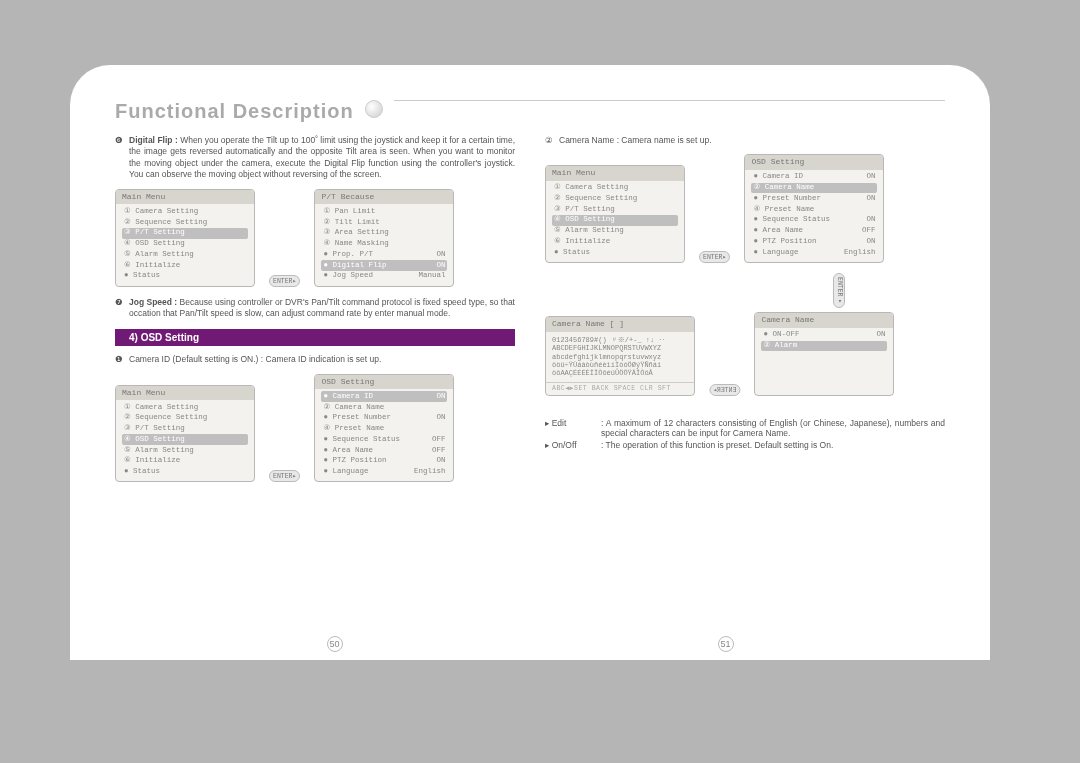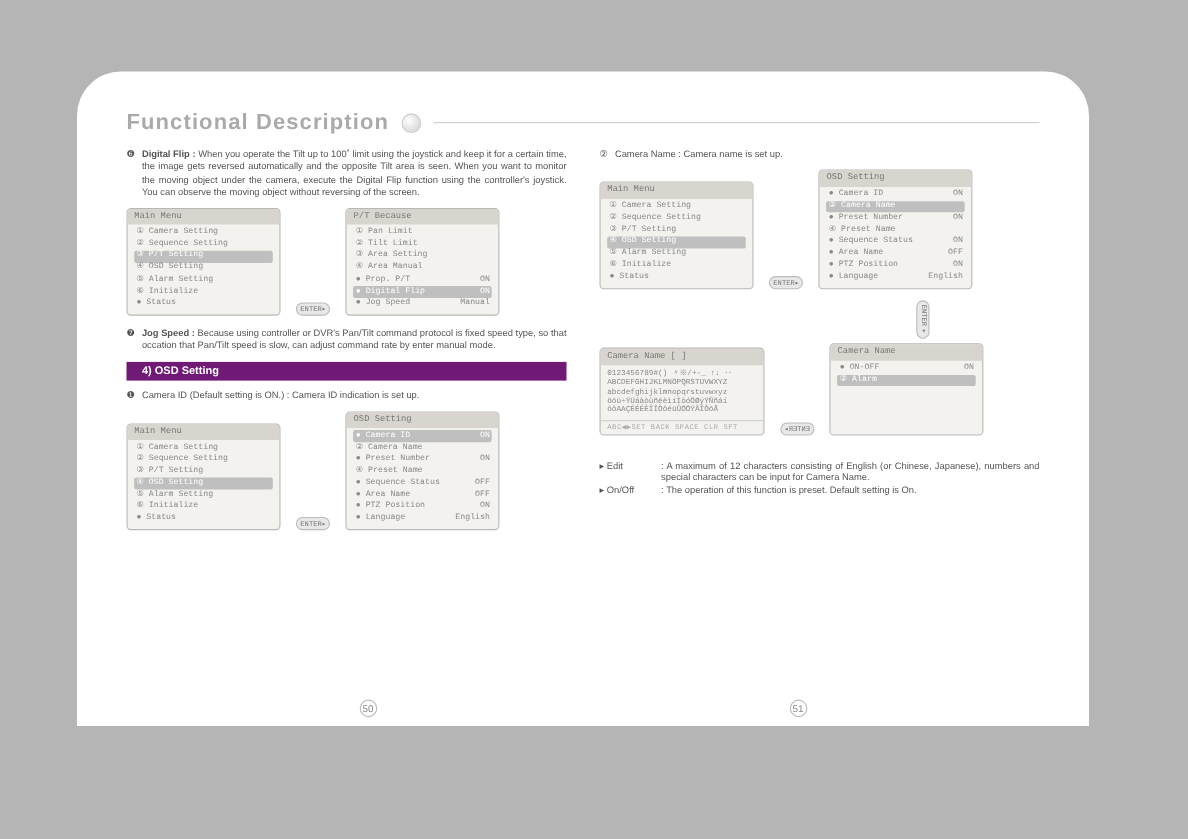--- a/index.html
+++ b/index.html
@@ -21,7 +21,7 @@
     }
     .title-row {
       display: flex;
-      align-items: center;
+      align-items: flex-start;
       gap: 11px;
       margin-bottom: 12px;
     }

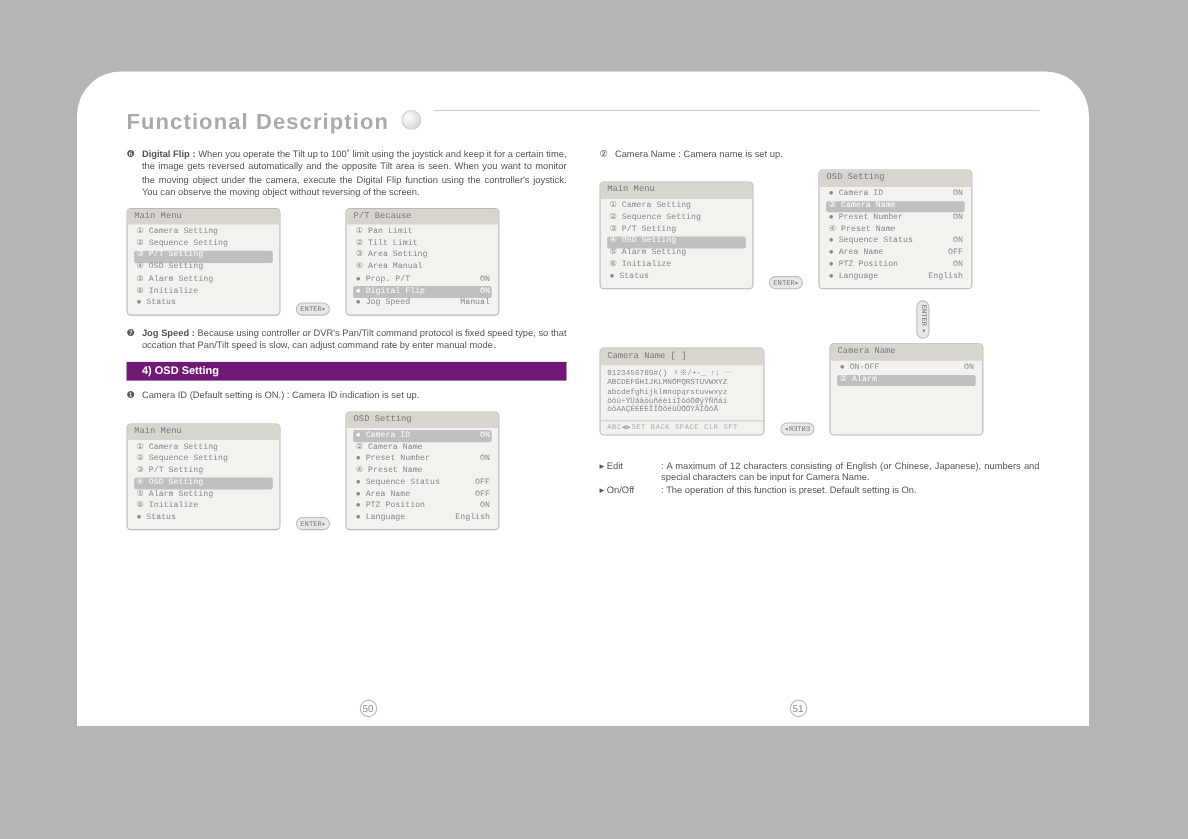--- a/index.html
+++ b/index.html
@@ -155,7 +155,7 @@
             <li><span>① Pan Limit</span><span></span></li>
             <li><span>② Tilt Limit</span><span></span></li>
             <li><span>③ Area Setting</span><span></span></li>
-            <li><span>④ Area Manual</span><span></span></li>
+            <li><span>④ Name Masking</span><span></span></li>
             <li><span>● Prop. P/T</span><span>ON</span></li>
             <li class="hl"><span>● Digital Flip</span><span>ON</span></li>
             <li><span>● Jog Speed</span><span>Manual</span></li>

